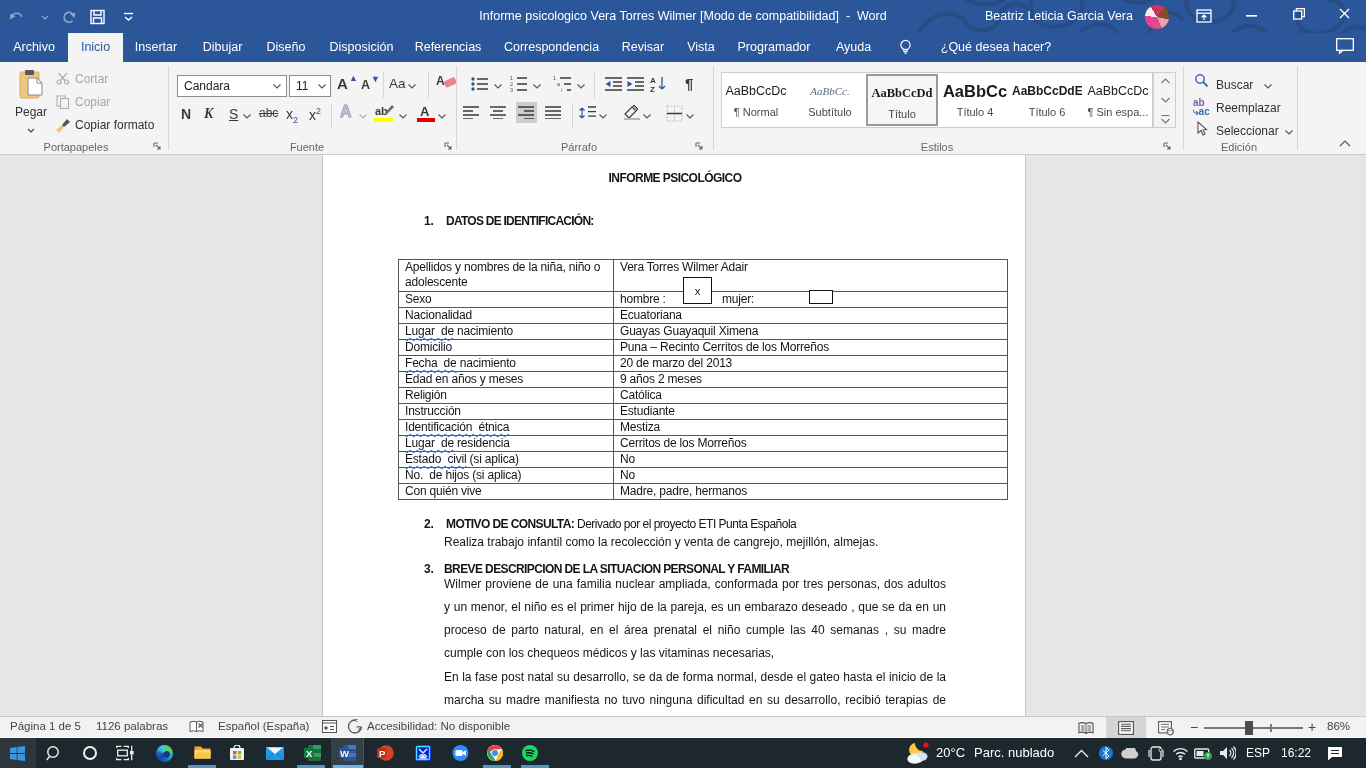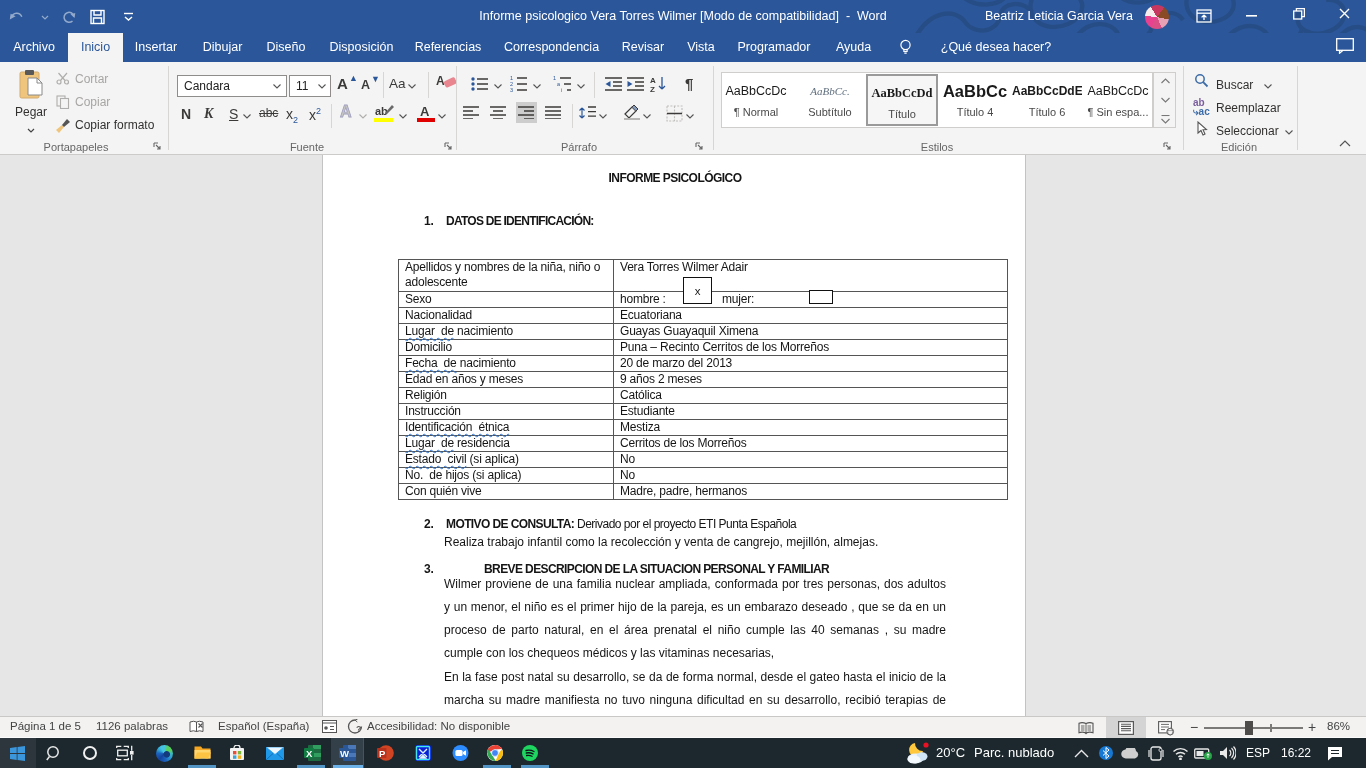--- a/index.html
+++ b/index.html
@@ -478,7 +478,7 @@
     <div class="doc abs" style="left:123px;top:361px;letter-spacing:-0.5px;text-align:center;"><b style="letter-spacing:-0.6px;">MOTIVO DE CONSULTA:</b> Derivado por el proyecto ETI Punta Española</div>
     <div class="doc abs" style="left:121px;top:379px;letter-spacing:0;">Realiza trabajo infantil como la recolección y venta de cangrejo, mejillón, almejas.</div>
     <div class="doc abs" style="left:101px;top:406px;font-weight:bold;">3.</div>
-    <div class="doc abs" style="left:121px;top:406px;font-weight:bold;letter-spacing:-0.6px;margin-left:40px;">BREVE DESCRIPCION DE LA SITUACION PERSONAL Y FAMILIAR</div>
+    <div class="doc abs" style="left:121px;top:406px;font-weight:bold;letter-spacing:-0.6px;">BREVE DESCRIPCION DE LA SITUACION PERSONAL Y FAMILIAR</div>
     <div class="doc pline" style="top:421px;">Wilmer proviene de una familia nuclear ampliada, conformada por tres personas, dos adultos</div>
     <div class="doc pline" style="top:444px;">y un menor, el niño es el primer hijo de la pareja, es un embarazo deseado , que se da en un</div>
     <div class="doc pline" style="top:467px;">proceso de parto natural, en el área prenatal el niño cumple las 40 semanas , su madre</div>

